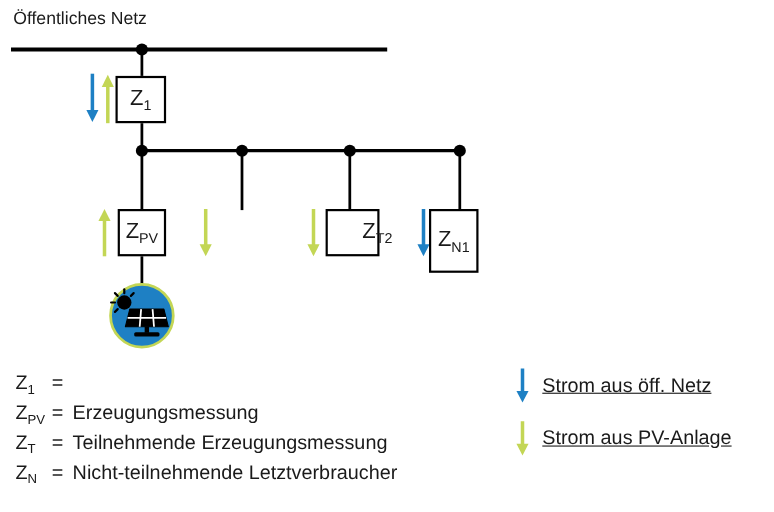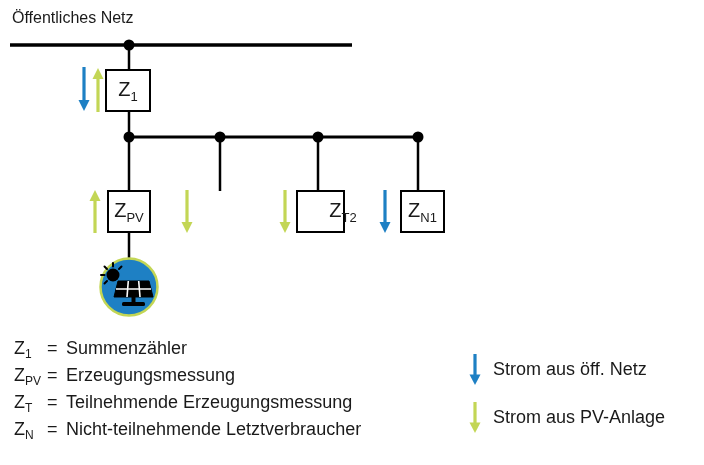--- a/index.html
+++ b/index.html
@@ -118,7 +118,7 @@
   <div class="meter-box" style="left:296px;top:190px;width:49px;height:43px;padding-left:45px;">
     <span class="mlabel"><span>Z</span><span class="msub">T2</span></span>
   </div>
-  <div class="meter-box" style="left:400px;top:190px;width:45px;height:43px;text-align:center;">
+  <div class="meter-box" style="left:390px;top:190px;width:45px;height:58px;text-align:center;">
     <span class="mlabel"><span>Z</span><span class="msub">N1</span></span>
   </div>
 

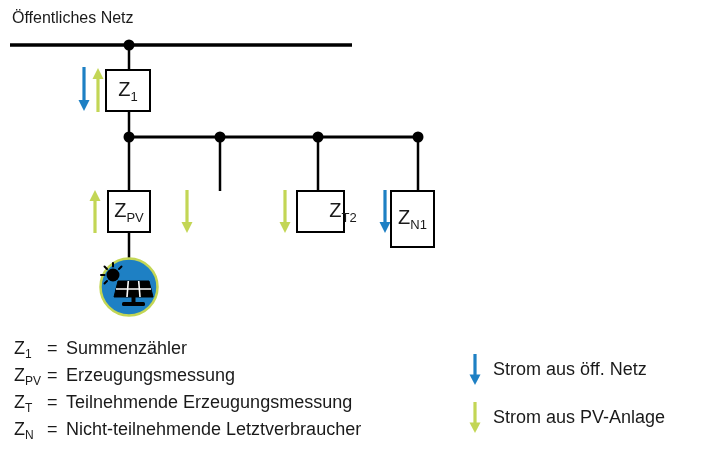--- a/index.html
+++ b/index.html
@@ -126,7 +126,6 @@
     <div class="def-row">
       <span class="def-sym"><span>Z</span><span class="dsub">1</span></span>
       <span class="def-eq">=</span>
-      <span class="def-desc">Summenzähler</span>
     </div>
     <div class="def-row">
       <span class="def-sym"><span>Z</span><span class="dsub">PV</span></span>

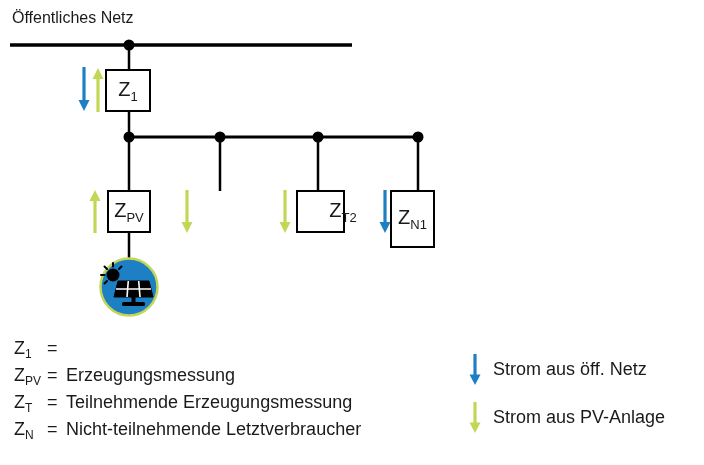--- a/index.html
+++ b/index.html
@@ -34,7 +34,7 @@
   .dsub     { font-size:12px; vertical-align:-4px; }
   .def-eq   { width:19px; }
 
-  .legend-flows { position:absolute; left:467px; top:352px; }
+  .legend-flows { position:absolute; left:467px; top:333px;text-decoration:underline; }
   .flow-row { display:flex; align-items:center; height:34px; margin-bottom:14px; }
   .flow-arrow { flex:0 0 auto; }
   .flow-label { margin-left:10px; font-size:18px; white-space:nowrap; }

